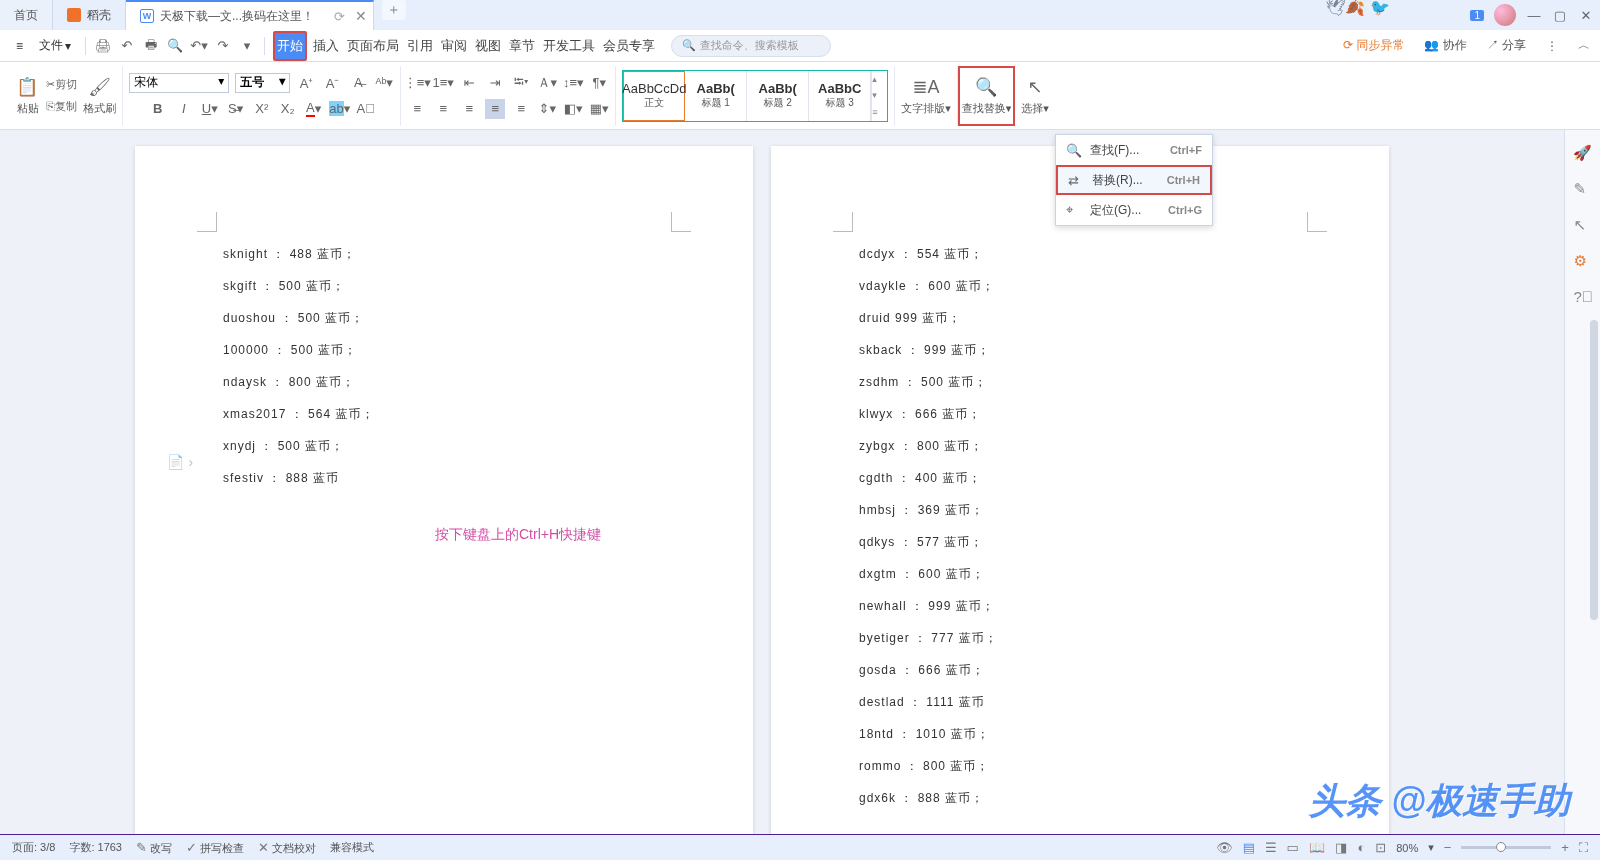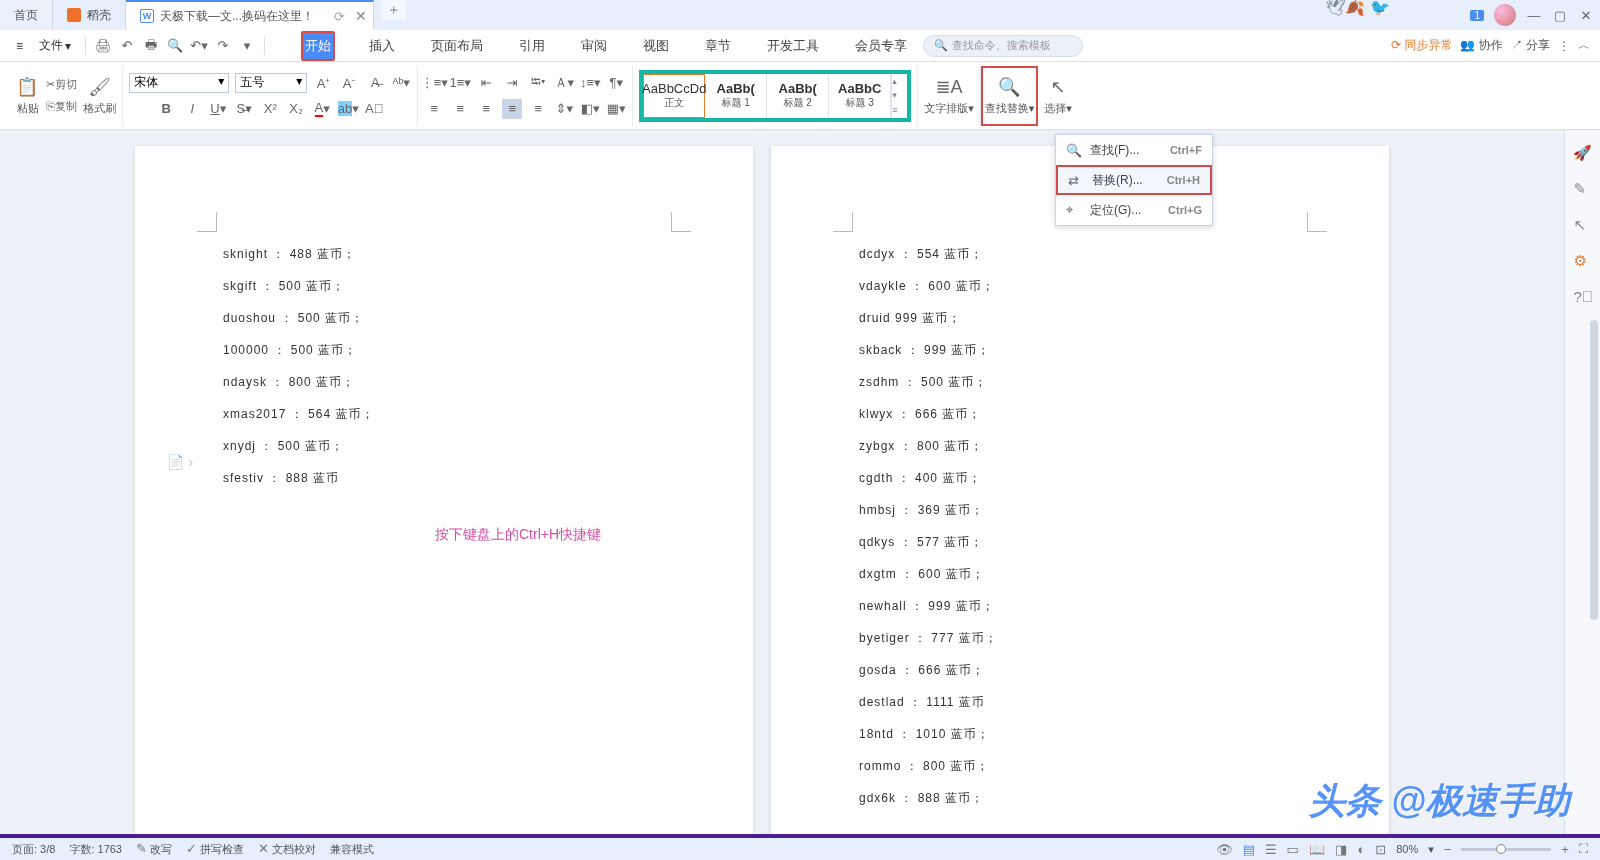--- a/index.html
+++ b/index.html
@@ -24,7 +24,7 @@
 .menubar .sep { width:1px; height:18px; background:#d6dfed; margin:0 4px; }
 .qicons { display:flex; gap:6px; }
 .qicons span { width:18px; height:18px; font-size:13px; color:#666; display:flex; align-items:center; justify-content:center; }
-.ribbontab { font-size:13px; padding:4px 2px; color:#444;margin-left:28px; }
+.ribbontab { font-size:13px; padding:4px 2px; color:#444; }
 .ribbontab.active { background:#4a8bf5; color:#fff; border-radius:2px; border:2px solid #d84a4a; }
 .searchbox { margin-left:10px; width:160px; height:22px; background:#ecf0f8; border:1px solid #d6dfed; border-radius:11px; font-size:11px; color:#999; padding:0 10px; display:flex; align-items:center; gap:4px; }
 .rightmenu { margin-left:auto; display:flex; gap:8px; align-items:center; font-size:12px; color:#555; }

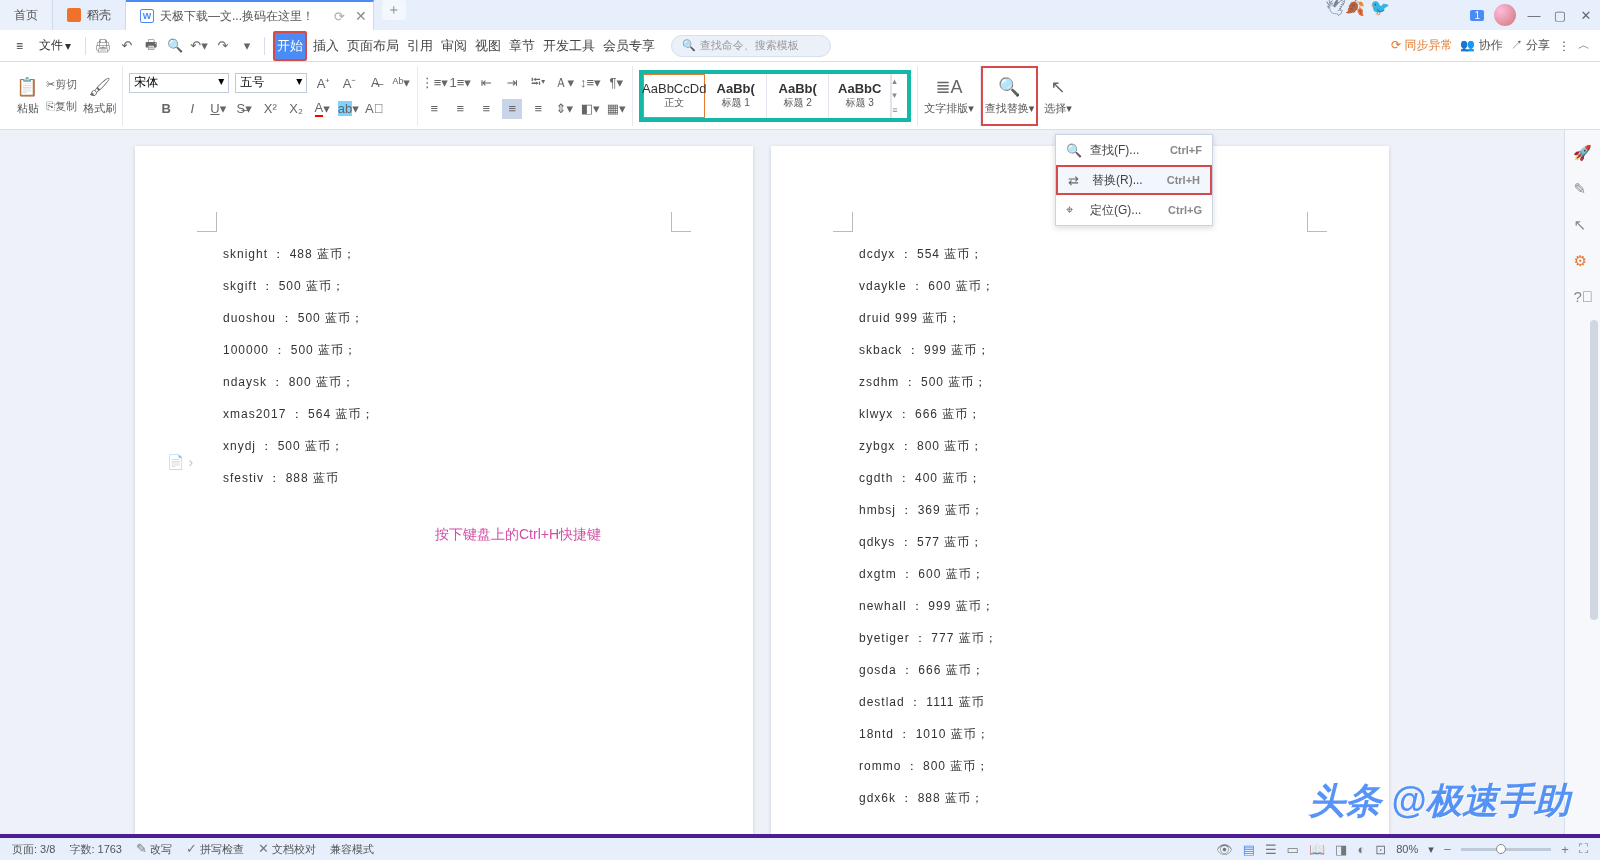--- a/index.html
+++ b/index.html
@@ -27,7 +27,7 @@
 .ribbontab { font-size:13px; padding:4px 2px; color:#444; }
 .ribbontab.active { background:#4a8bf5; color:#fff; border-radius:2px; border:2px solid #d84a4a; }
 .searchbox { margin-left:10px; width:160px; height:22px; background:#ecf0f8; border:1px solid #d6dfed; border-radius:11px; font-size:11px; color:#999; padding:0 10px; display:flex; align-items:center; gap:4px; }
-.rightmenu { margin-left:auto; display:flex; gap:8px; align-items:center; font-size:12px; color:#555; }
+.rightmenu { margin-left:auto; display:flex; gap:20px; align-items:center; font-size:12px; color:#555; }
 .rightmenu .sync { color:#e67a2e; }
 .ribbon { height:68px; background:#fff; border-bottom:1px solid #d6dfed; display:flex; align-items:center; padding:0 10px; }
 .rgroup { display:flex; flex-direction:column; align-items:center; justify-content:center; height:60px; padding:0 6px; border-right:1px solid #e6ebf3; }

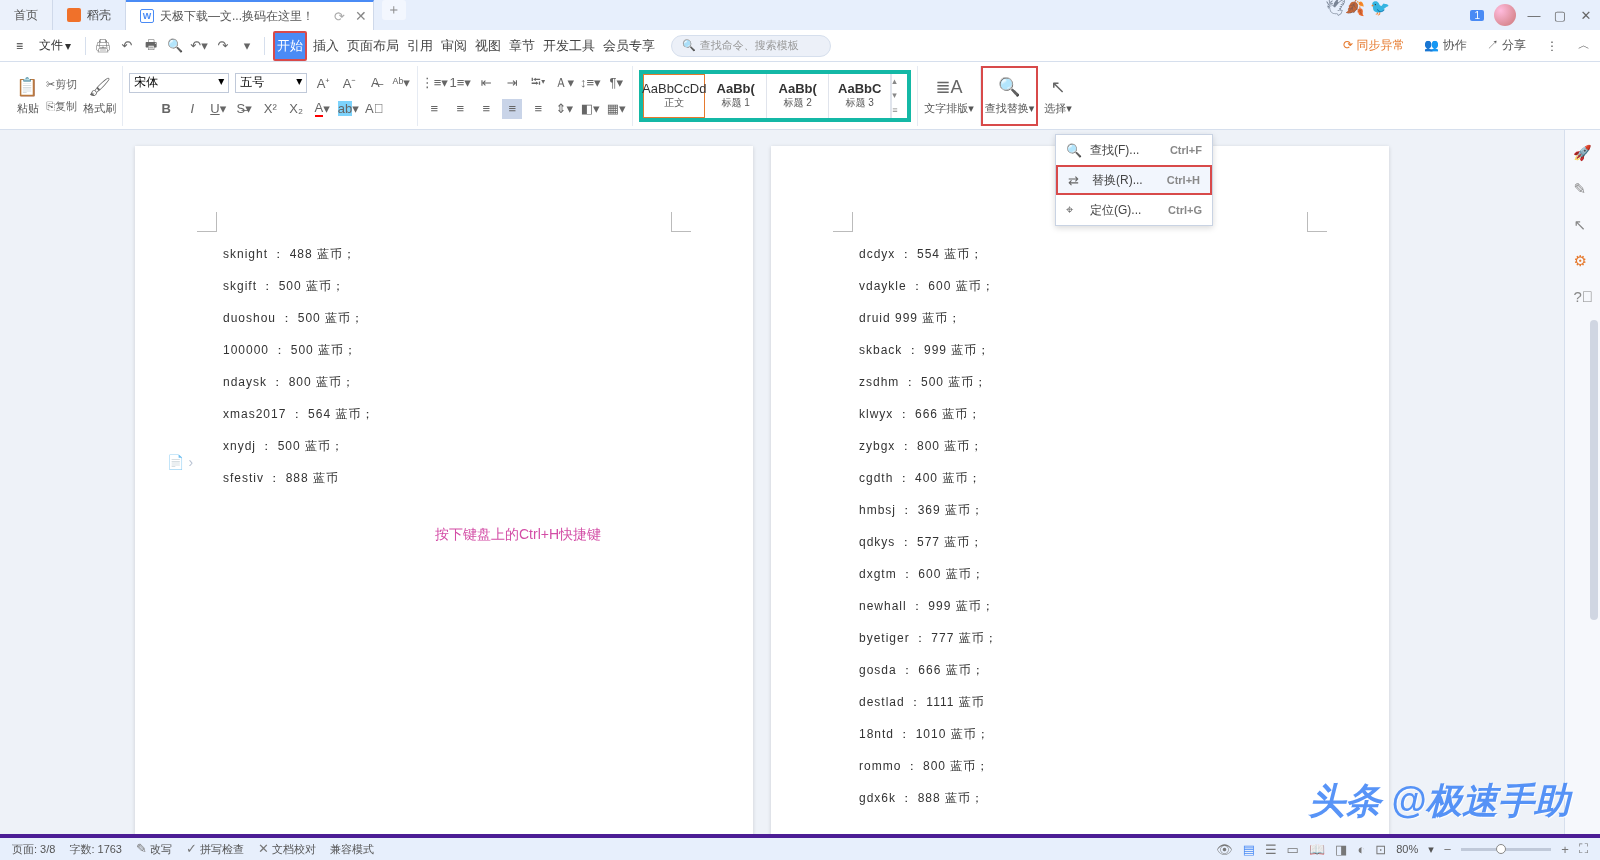--- a/index.html
+++ b/index.html
@@ -38,7 +38,7 @@
 .bigbtn { display:flex; flex-direction:column; align-items:center; font-size:11px; color:#555; gap:2px; }
 .bigbtn .iconbox { width:24px; height:24px; font-size:18px; color:#666; display:flex; align-items:center; justify-content:center; }
 .fcombo { width:100px; height:20px; border:1px solid #c0c9d9; font-size:12px; padding:0 4px; display:flex; align-items:flex-start; justify-content:space-between; }
-.fcombo.sz { width:72px; }
+.fcombo.sz { width:55px;font-weight:bold; }
 .stylebox { display:flex; border:4px solid #14b8a6; height:52px; }
 .styleitem { width:62px; display:flex; flex-direction:column; align-items:center; justify-content:center; font-size:10px; color:#555; border-right:1px solid #e0e4ec; }
 .styleitem .sample { font-size:13px; color:#333; font-family:Arial; }

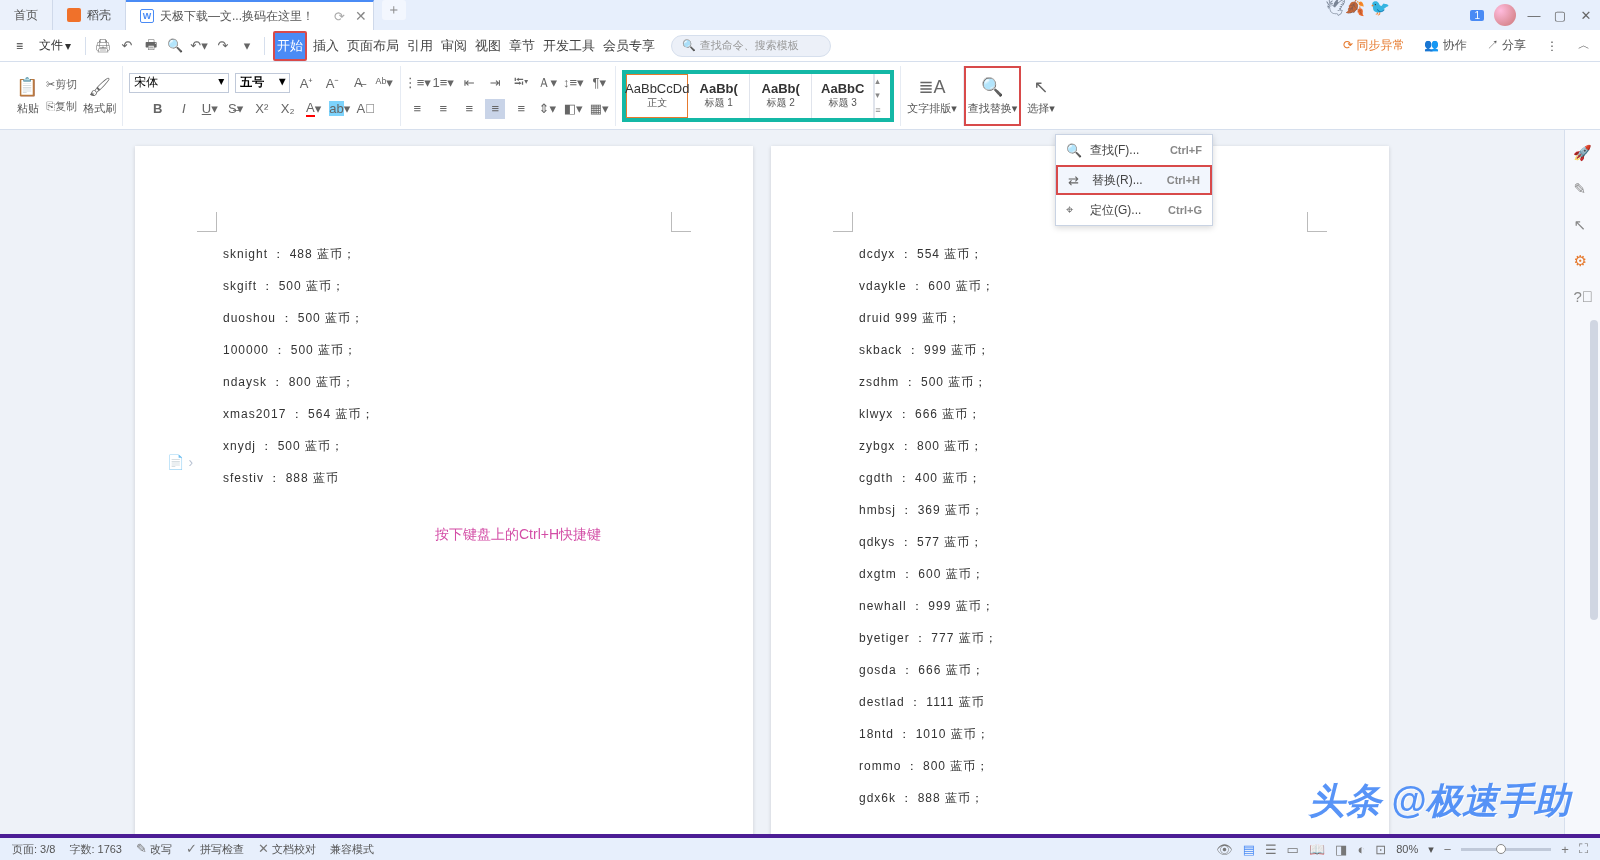--- a/index.html
+++ b/index.html
@@ -39,7 +39,7 @@
 .bigbtn .iconbox { width:24px; height:24px; font-size:18px; color:#666; display:flex; align-items:center; justify-content:center; }
 .fcombo { width:100px; height:20px; border:1px solid #c0c9d9; font-size:12px; padding:0 4px; display:flex; align-items:flex-start; justify-content:space-between; }
 .fcombo.sz { width:55px;font-weight:bold; }
-.stylebox { display:flex; border:4px solid #14b8a6; height:52px; }
+.stylebox { display:flex; border:1px solid #14b8a6; height:52px; }
 .styleitem { width:62px; display:flex; flex-direction:column; align-items:center; justify-content:center; font-size:10px; color:#555; border-right:1px solid #e0e4ec; }
 .styleitem .sample { font-size:13px; color:#333; font-family:Arial; }
 .styleitem.active { border:1px solid #e67a2e; }

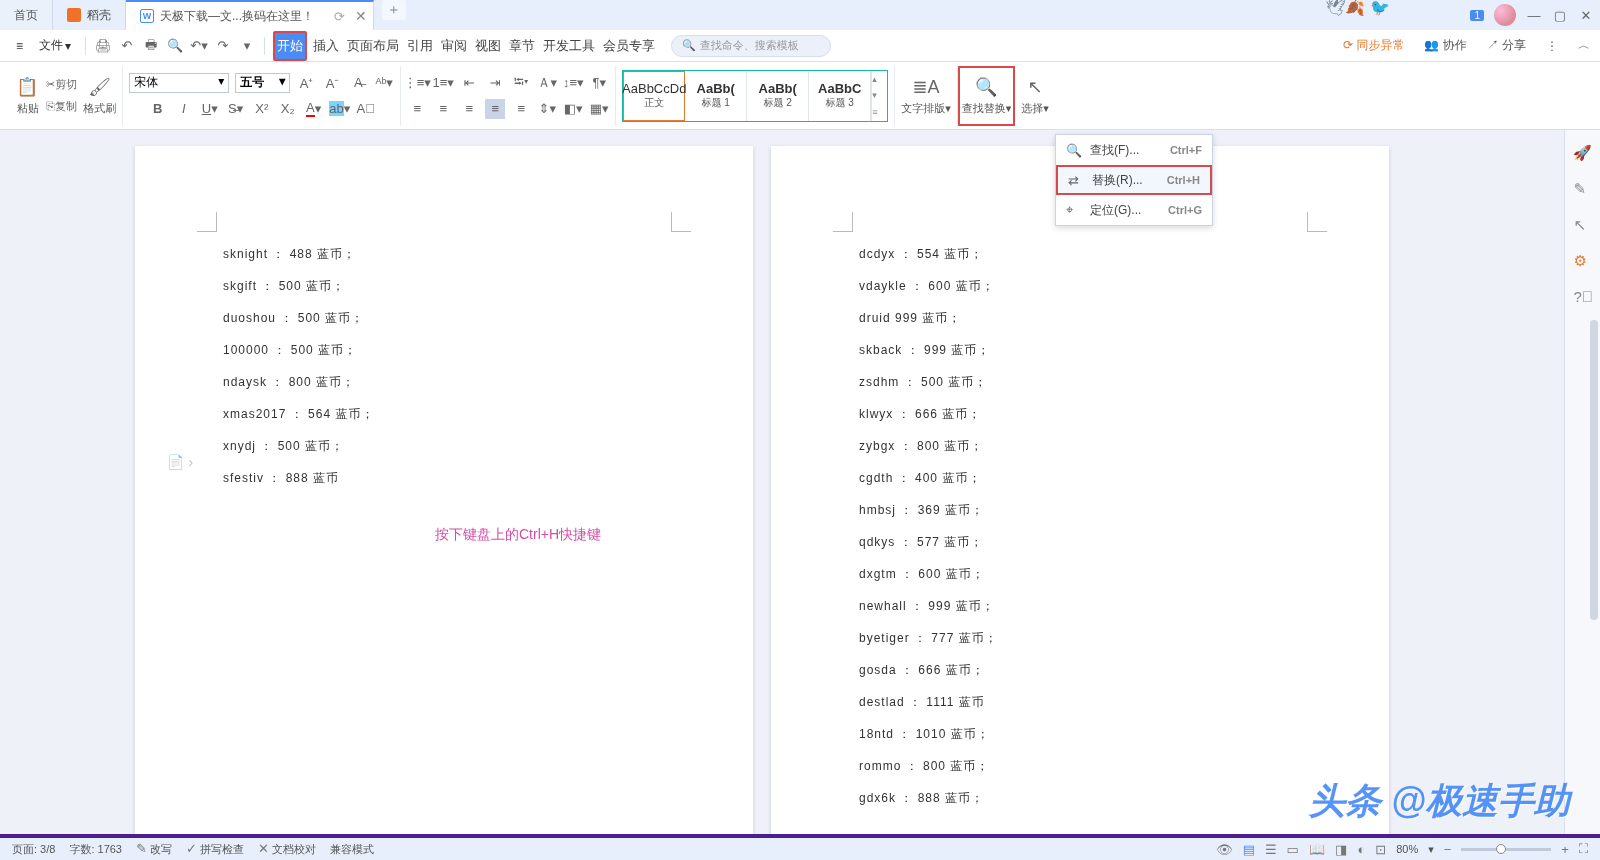--- a/index.html
+++ b/index.html
@@ -62,7 +62,7 @@
 .sidebar { position:absolute; right:0; top:130px; bottom:26px; width:36px; background:#f6f8fc; border-left:1px solid #d6dfed; display:flex; flex-direction:column; align-items:center; padding-top:14px; gap:18px; }
 .sidebar .sbico { width:18px; height:18px; font-size:15px; color:#888; }
 .sidebar .scrollthumb { position:absolute; right:2px; top:190px; width:8px; height:300px; background:#d0d6e2; border-radius:4px; }
-.statusbar { position:absolute; bottom:0; left:0; right:0; height:26px; background:#e7effc; border-top:4px solid #4c1d95; display:flex; align-items:center; font-size:11px; color:#555; padding:4px 12px; gap:14px; }
+.statusbar { position:absolute; bottom:0; left:0; right:0; height:26px; background:#e7effc; border-top:1px solid #4c1d95; display:flex; align-items:center; font-size:11px; color:#555; padding:4px 12px; gap:14px; }
 .statusbar .sico { font-size:13px; color:#777; }
 .statusbar .right { margin-left:auto; display:flex; gap:10px; align-items:center; }
 .zoomtrack { width:90px; height:3px; background:#c0c9d9; position:relative; }

